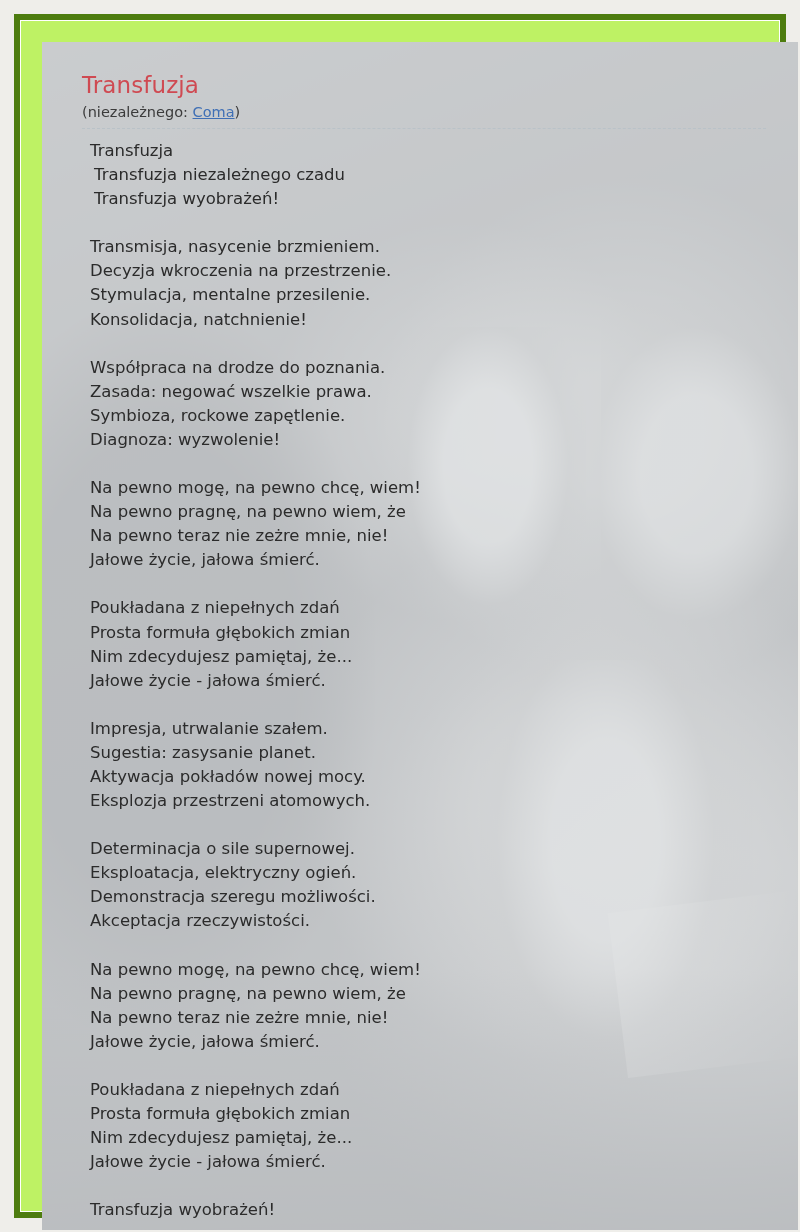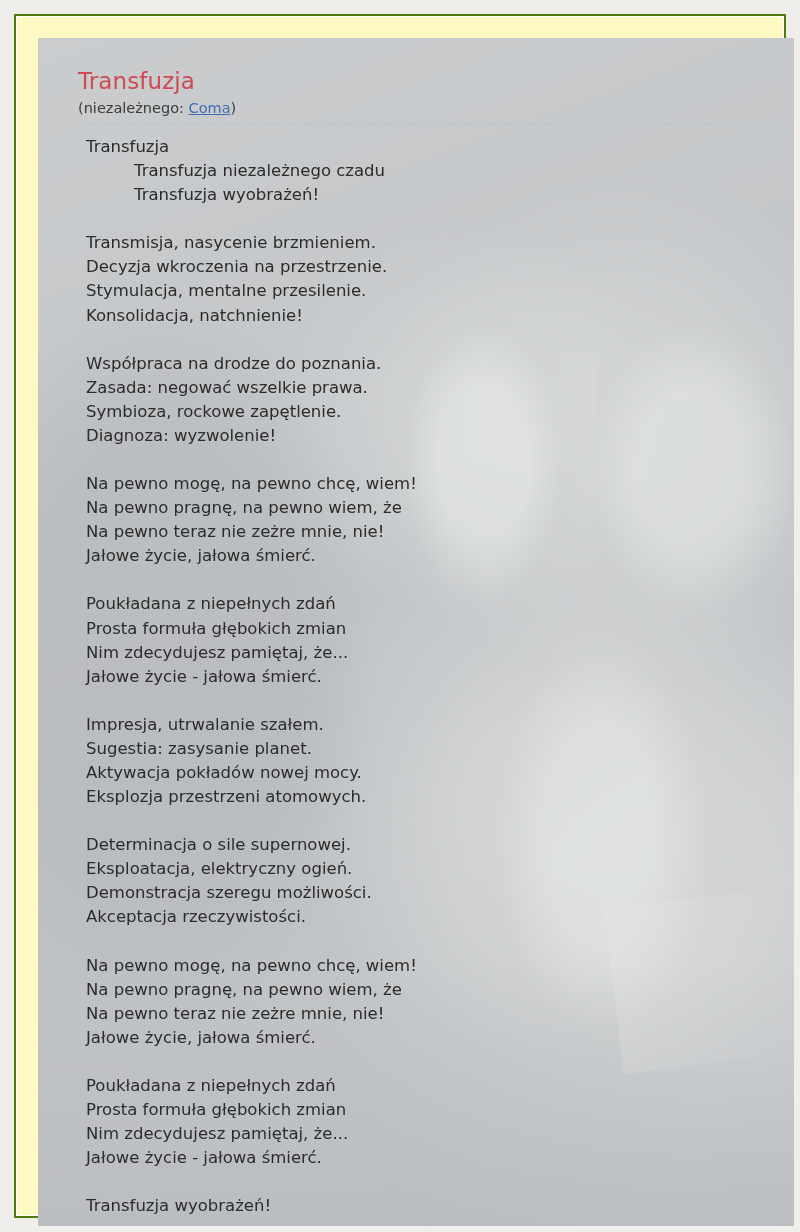--- a/index.html
+++ b/index.html
@@ -21,8 +21,8 @@
     top: 14px;
     width: 772px;
     height: 1204px;
-    background: #fef9c3;
-    border: 2px solid #4d7c0f;
+    background: #bef264;
+    border: 6px solid #4d7c0f;
     box-shadow: 0 0 0 1px #ffffff inset;
     box-sizing: border-box;
   }

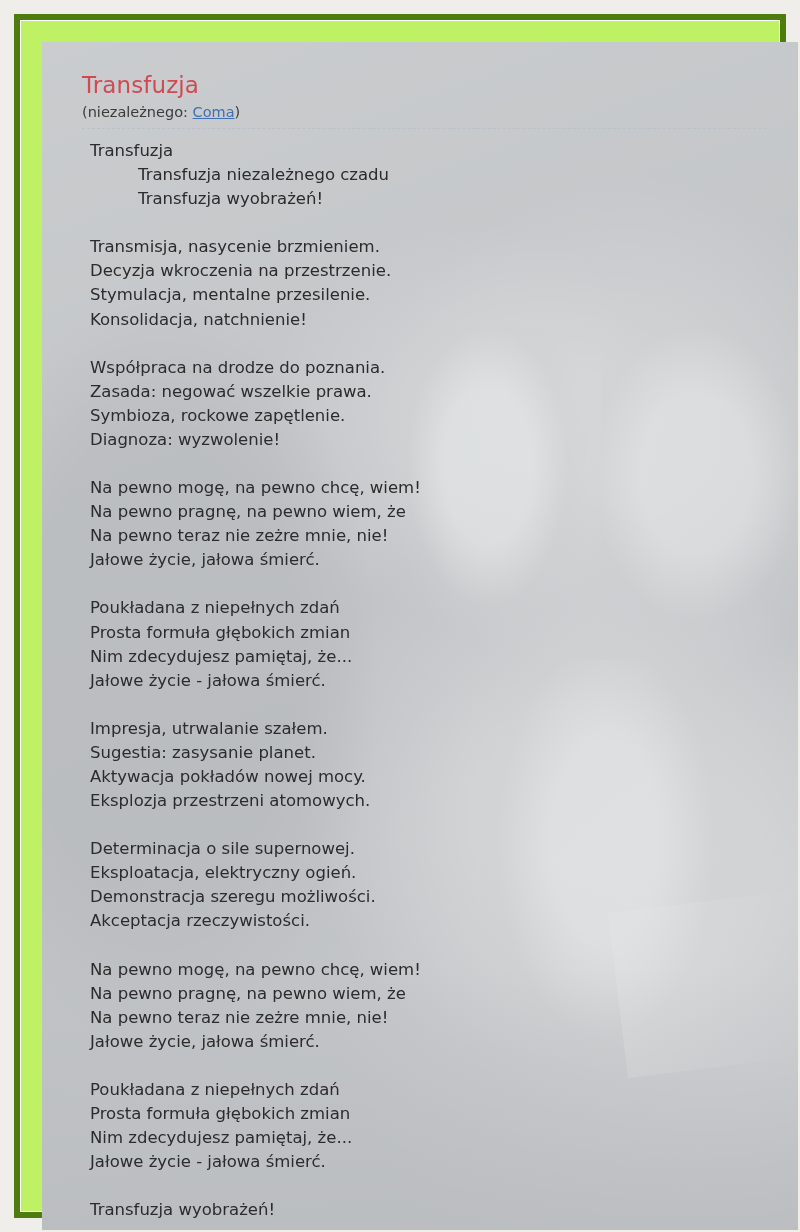--- a/index.html
+++ b/index.html
@@ -137,7 +137,6 @@
   }
   .lyrics .line.indent {
     padding-left: 4px;
-    margin-left: 44px;
   }
 </style>
 </head>

